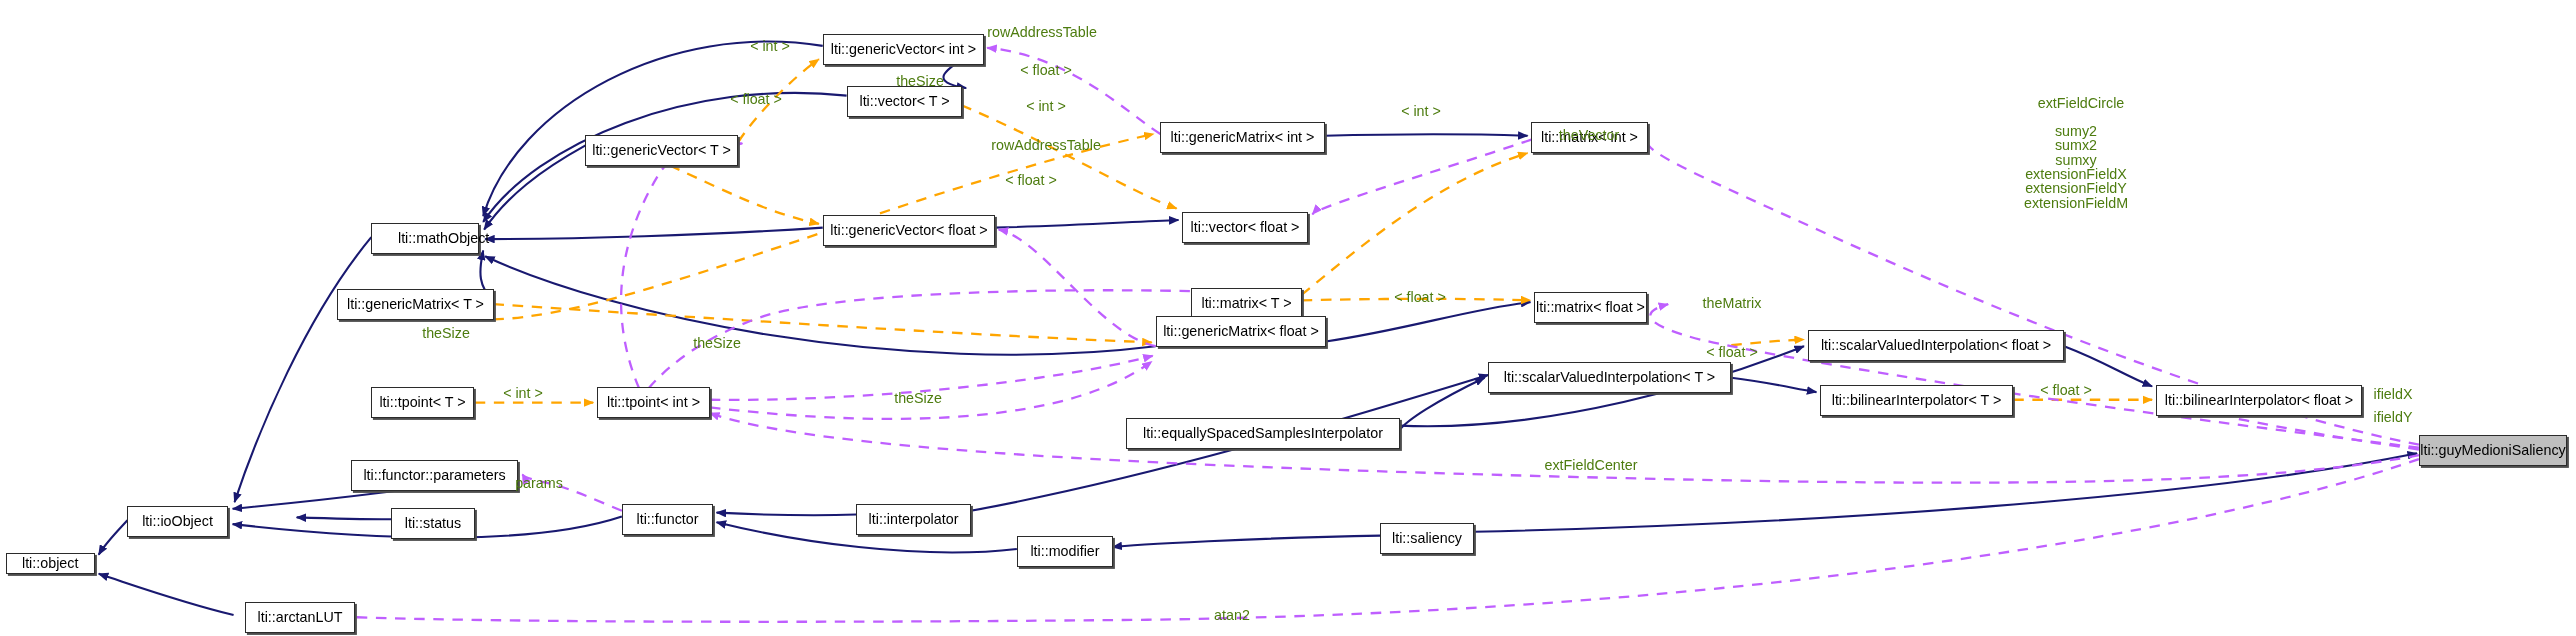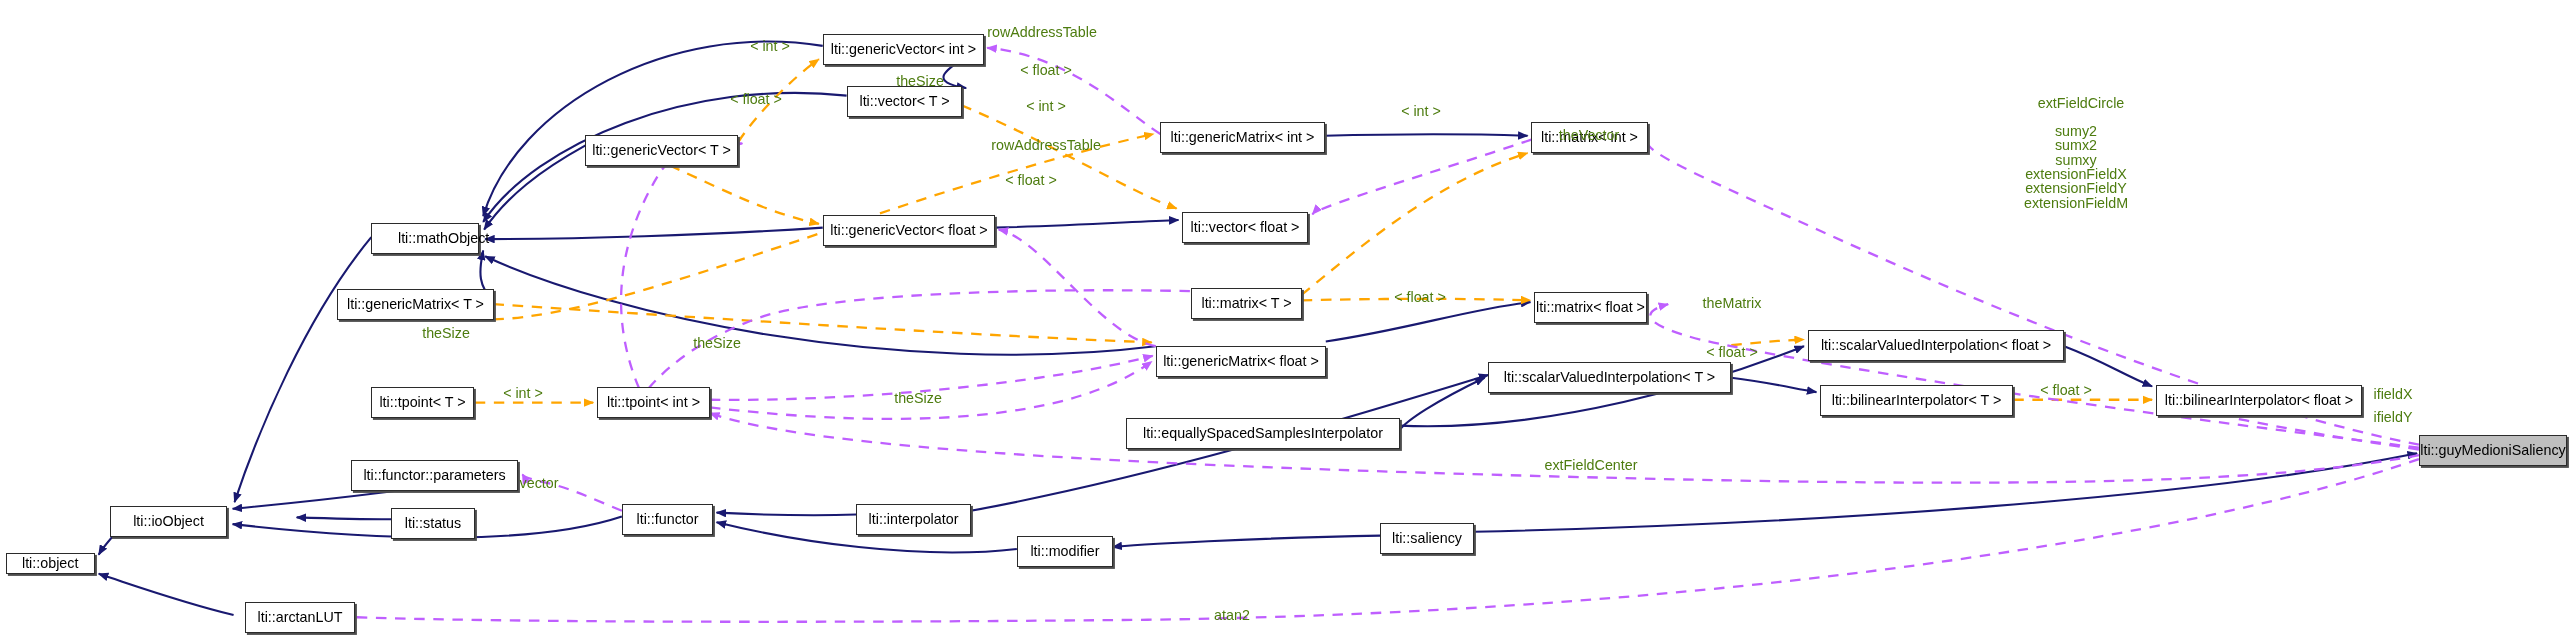--- a/index.html
+++ b/index.html
@@ -109,7 +109,7 @@
       <div class="node" style="left: 337px; top: 289px; width: 157px; height: 31px;">lti::genericMatrix&lt; T &gt;</div>
       <div class="node" style="left: 1191px; top: 288px; width: 111px; height: 31px;">lti::matrix&lt; T &gt;</div>
       <div class="node" style="left: 1534px; top: 292px; width: 113px; height: 31px;">lti::matrix&lt; float &gt;</div>
-      <div class="node" style="left: 1156px; top: 346px; width: 170px; height: 31px; text-align: right;">lti::genericMatrix&lt; float &gt;</div>
+      <div class="node" style="left: 1156px; top: 316px; width: 170px; height: 31px; text-align: right;">lti::genericMatrix&lt; float &gt;</div>
       <div class="node" style="left: 371px; top: 387px; width: 103px; height: 31px;">lti::tpoint&lt; T &gt;</div>
       <div class="node" style="left: 597px; top: 387px; width: 113px; height: 31px;">lti::tpoint&lt; int &gt;</div>
       <div class="node" style="left: 1488px; top: 362px; width: 243px; height: 31px;">lti::scalarValuedInterpolation&lt; T &gt;</div>

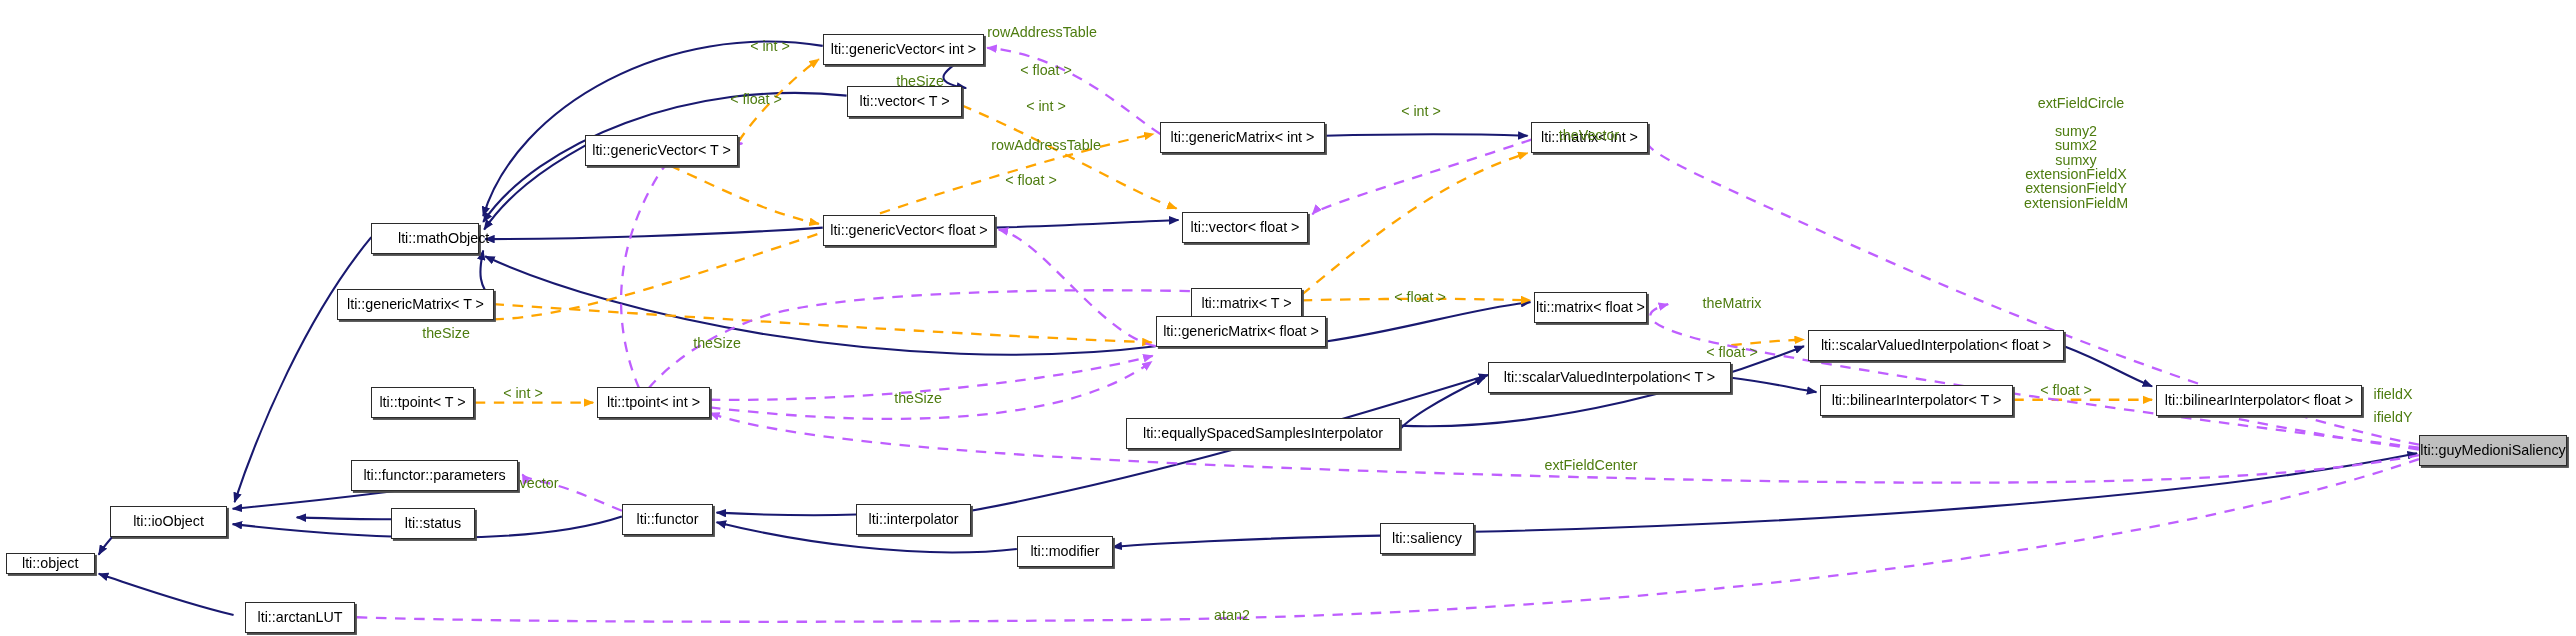--- a/index.html
+++ b/index.html
@@ -157,7 +157,7 @@
       <div class="elabel" style="left: 2393px; top: 394px;">ifieldX</div>
       <div class="elabel" style="left: 2393px; top: 417px;">ifieldY</div>
       <div class="elabel" style="left: 1591px; top: 465px;">extFieldCenter</div>
-      <div class="elabel" style="left: 539px; top: 483px;">vector</div>
+      <div class="elabel" style="left: 539px; top: 483px;">params</div>
       <div class="elabel" style="left: 1232px; top: 615px;">atan2</div>
     </div>
 </div>

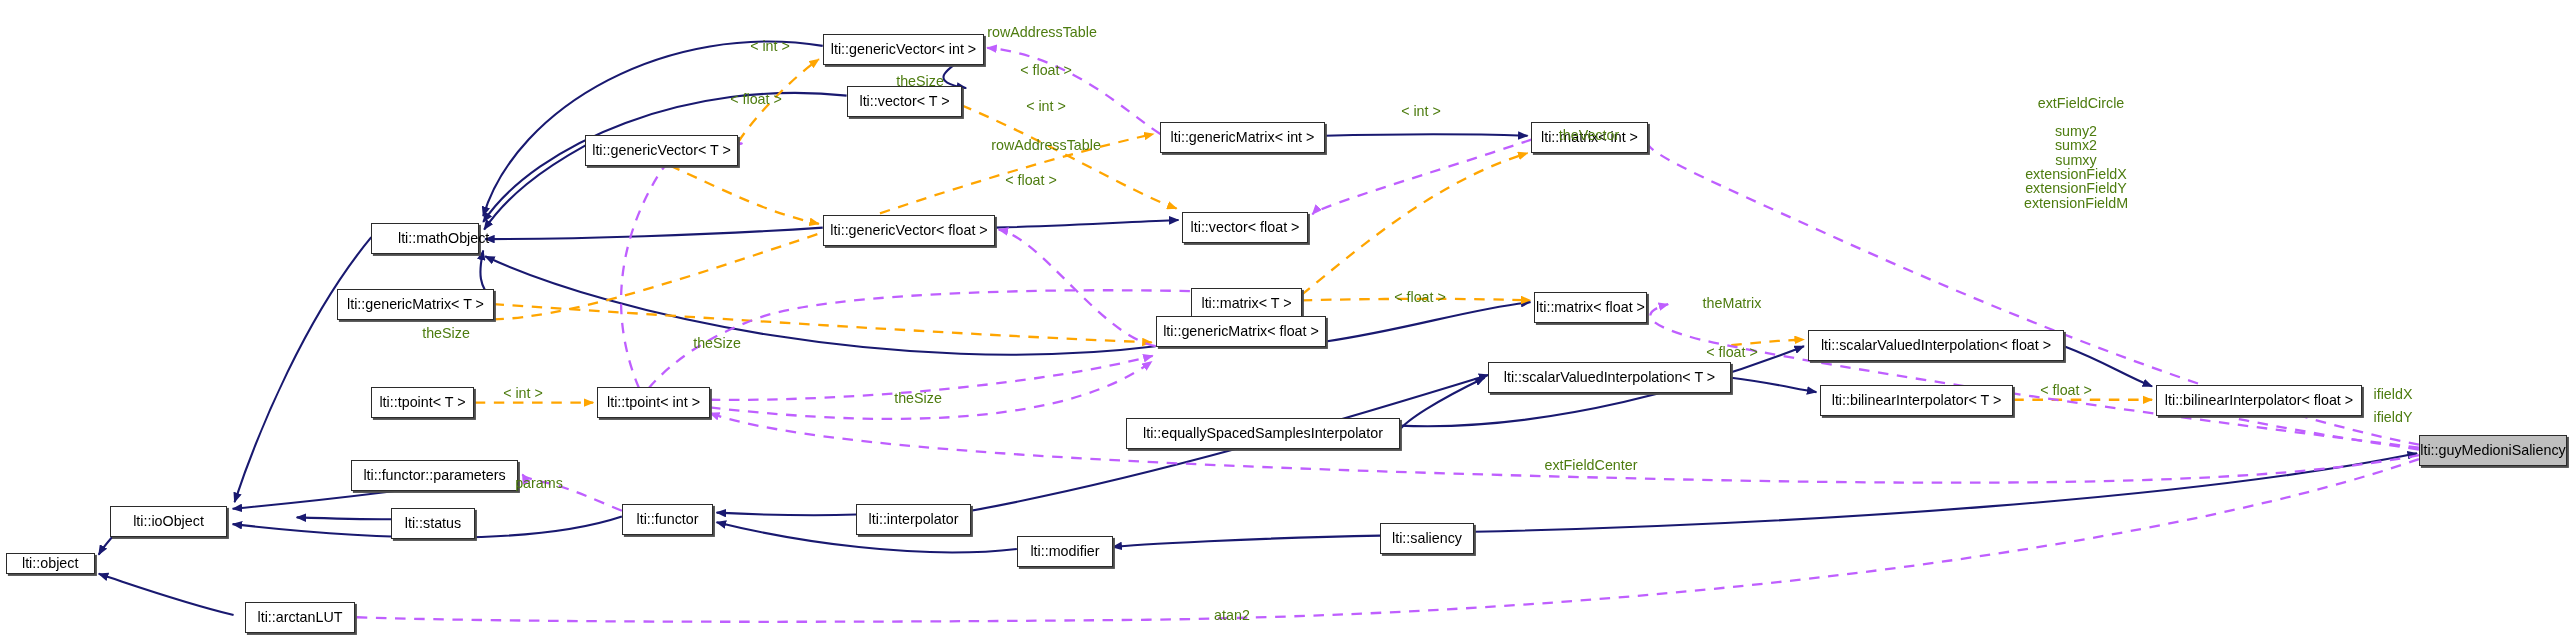--- a/index.html
+++ b/index.html
@@ -118,7 +118,7 @@
       <div class="node" style="left: 1820px; top: 385px; width: 193px; height: 31px;">lti::bilinearInterpolator&lt; T &gt;</div>
       <div class="node" style="left: 2156px; top: 385px; width: 206px; height: 31px;">lti::bilinearInterpolator&lt; float &gt;</div>
       <div class="node" style="left: 351px; top: 460px; width: 167px; height: 31px;">lti::functor::parameters</div>
-      <div class="node" style="left: 110px; top: 506px; width: 117px; height: 31px;">lti::ioObject</div>
+      <div class="node" style="left: 127px; top: 506px; width: 101px; height: 31px;">lti::ioObject</div>
       <div class="node" style="left: 391px; top: 508px; width: 84px; height: 31px;">lti::status</div>
       <div class="node" style="left: 622px; top: 504px; width: 91px; height: 31px;">lti::functor</div>
       <div class="node" style="left: 856px; top: 504px; width: 115px; height: 31px;">lti::interpolator</div>

